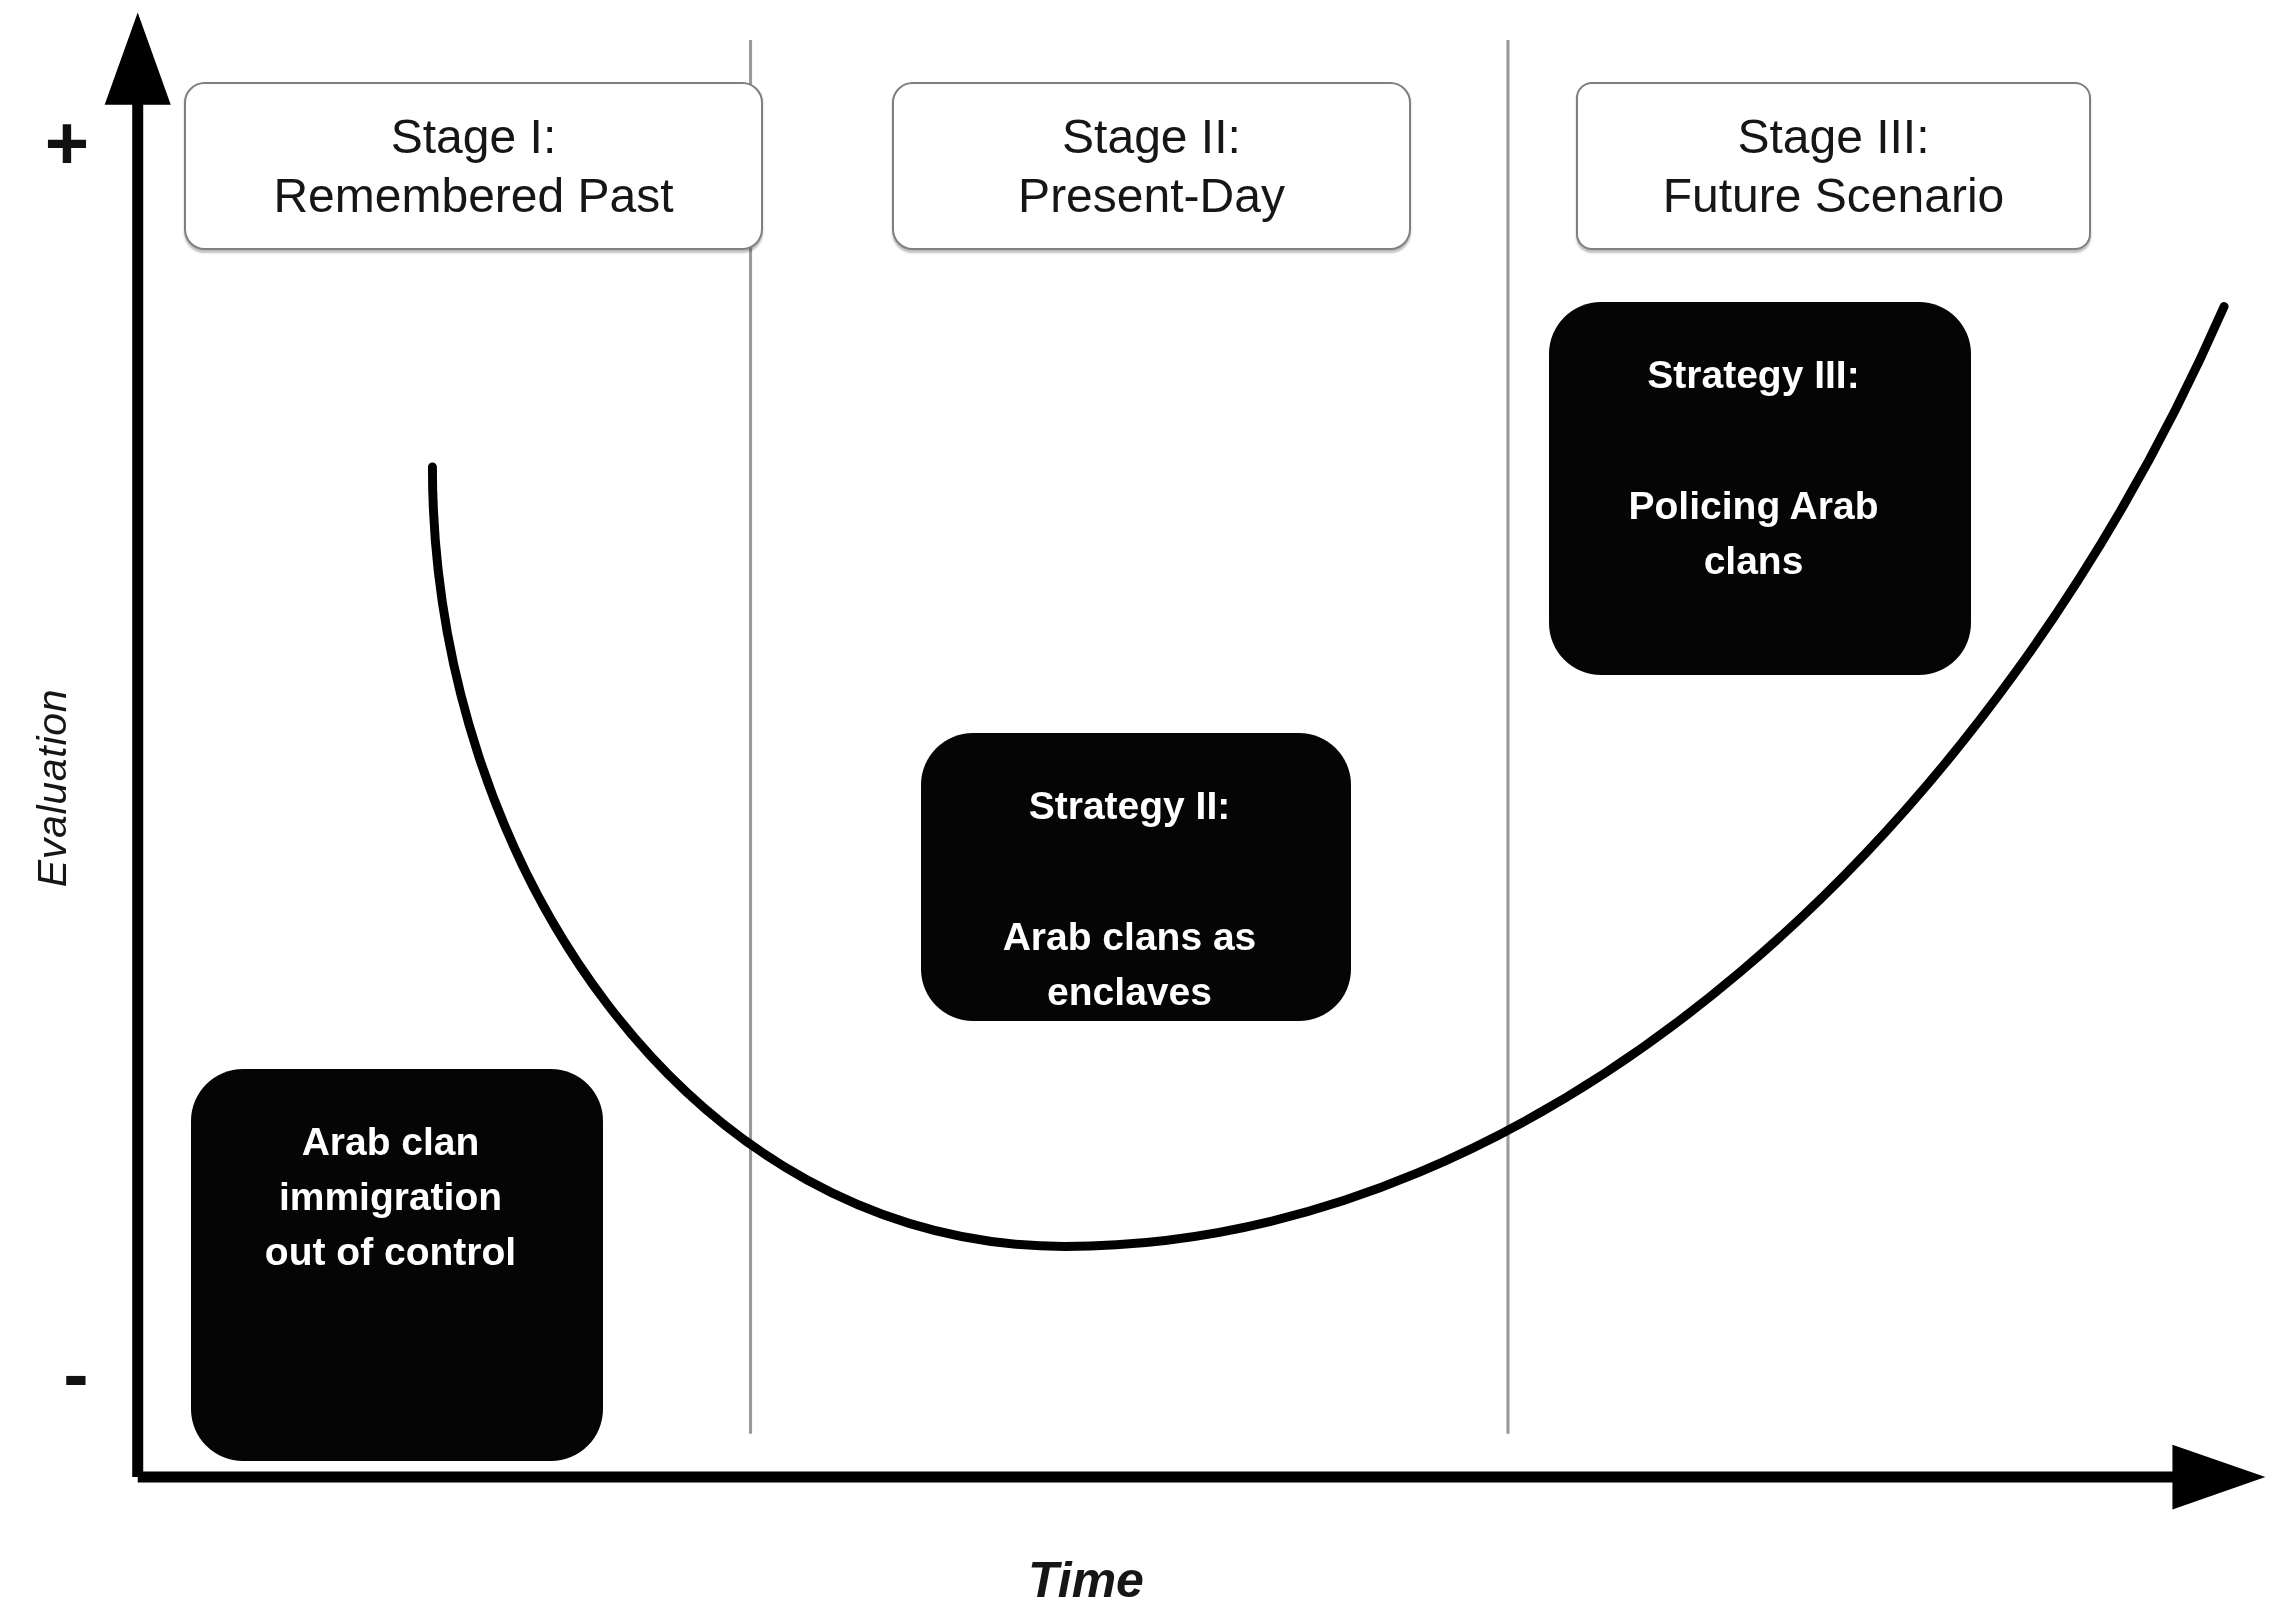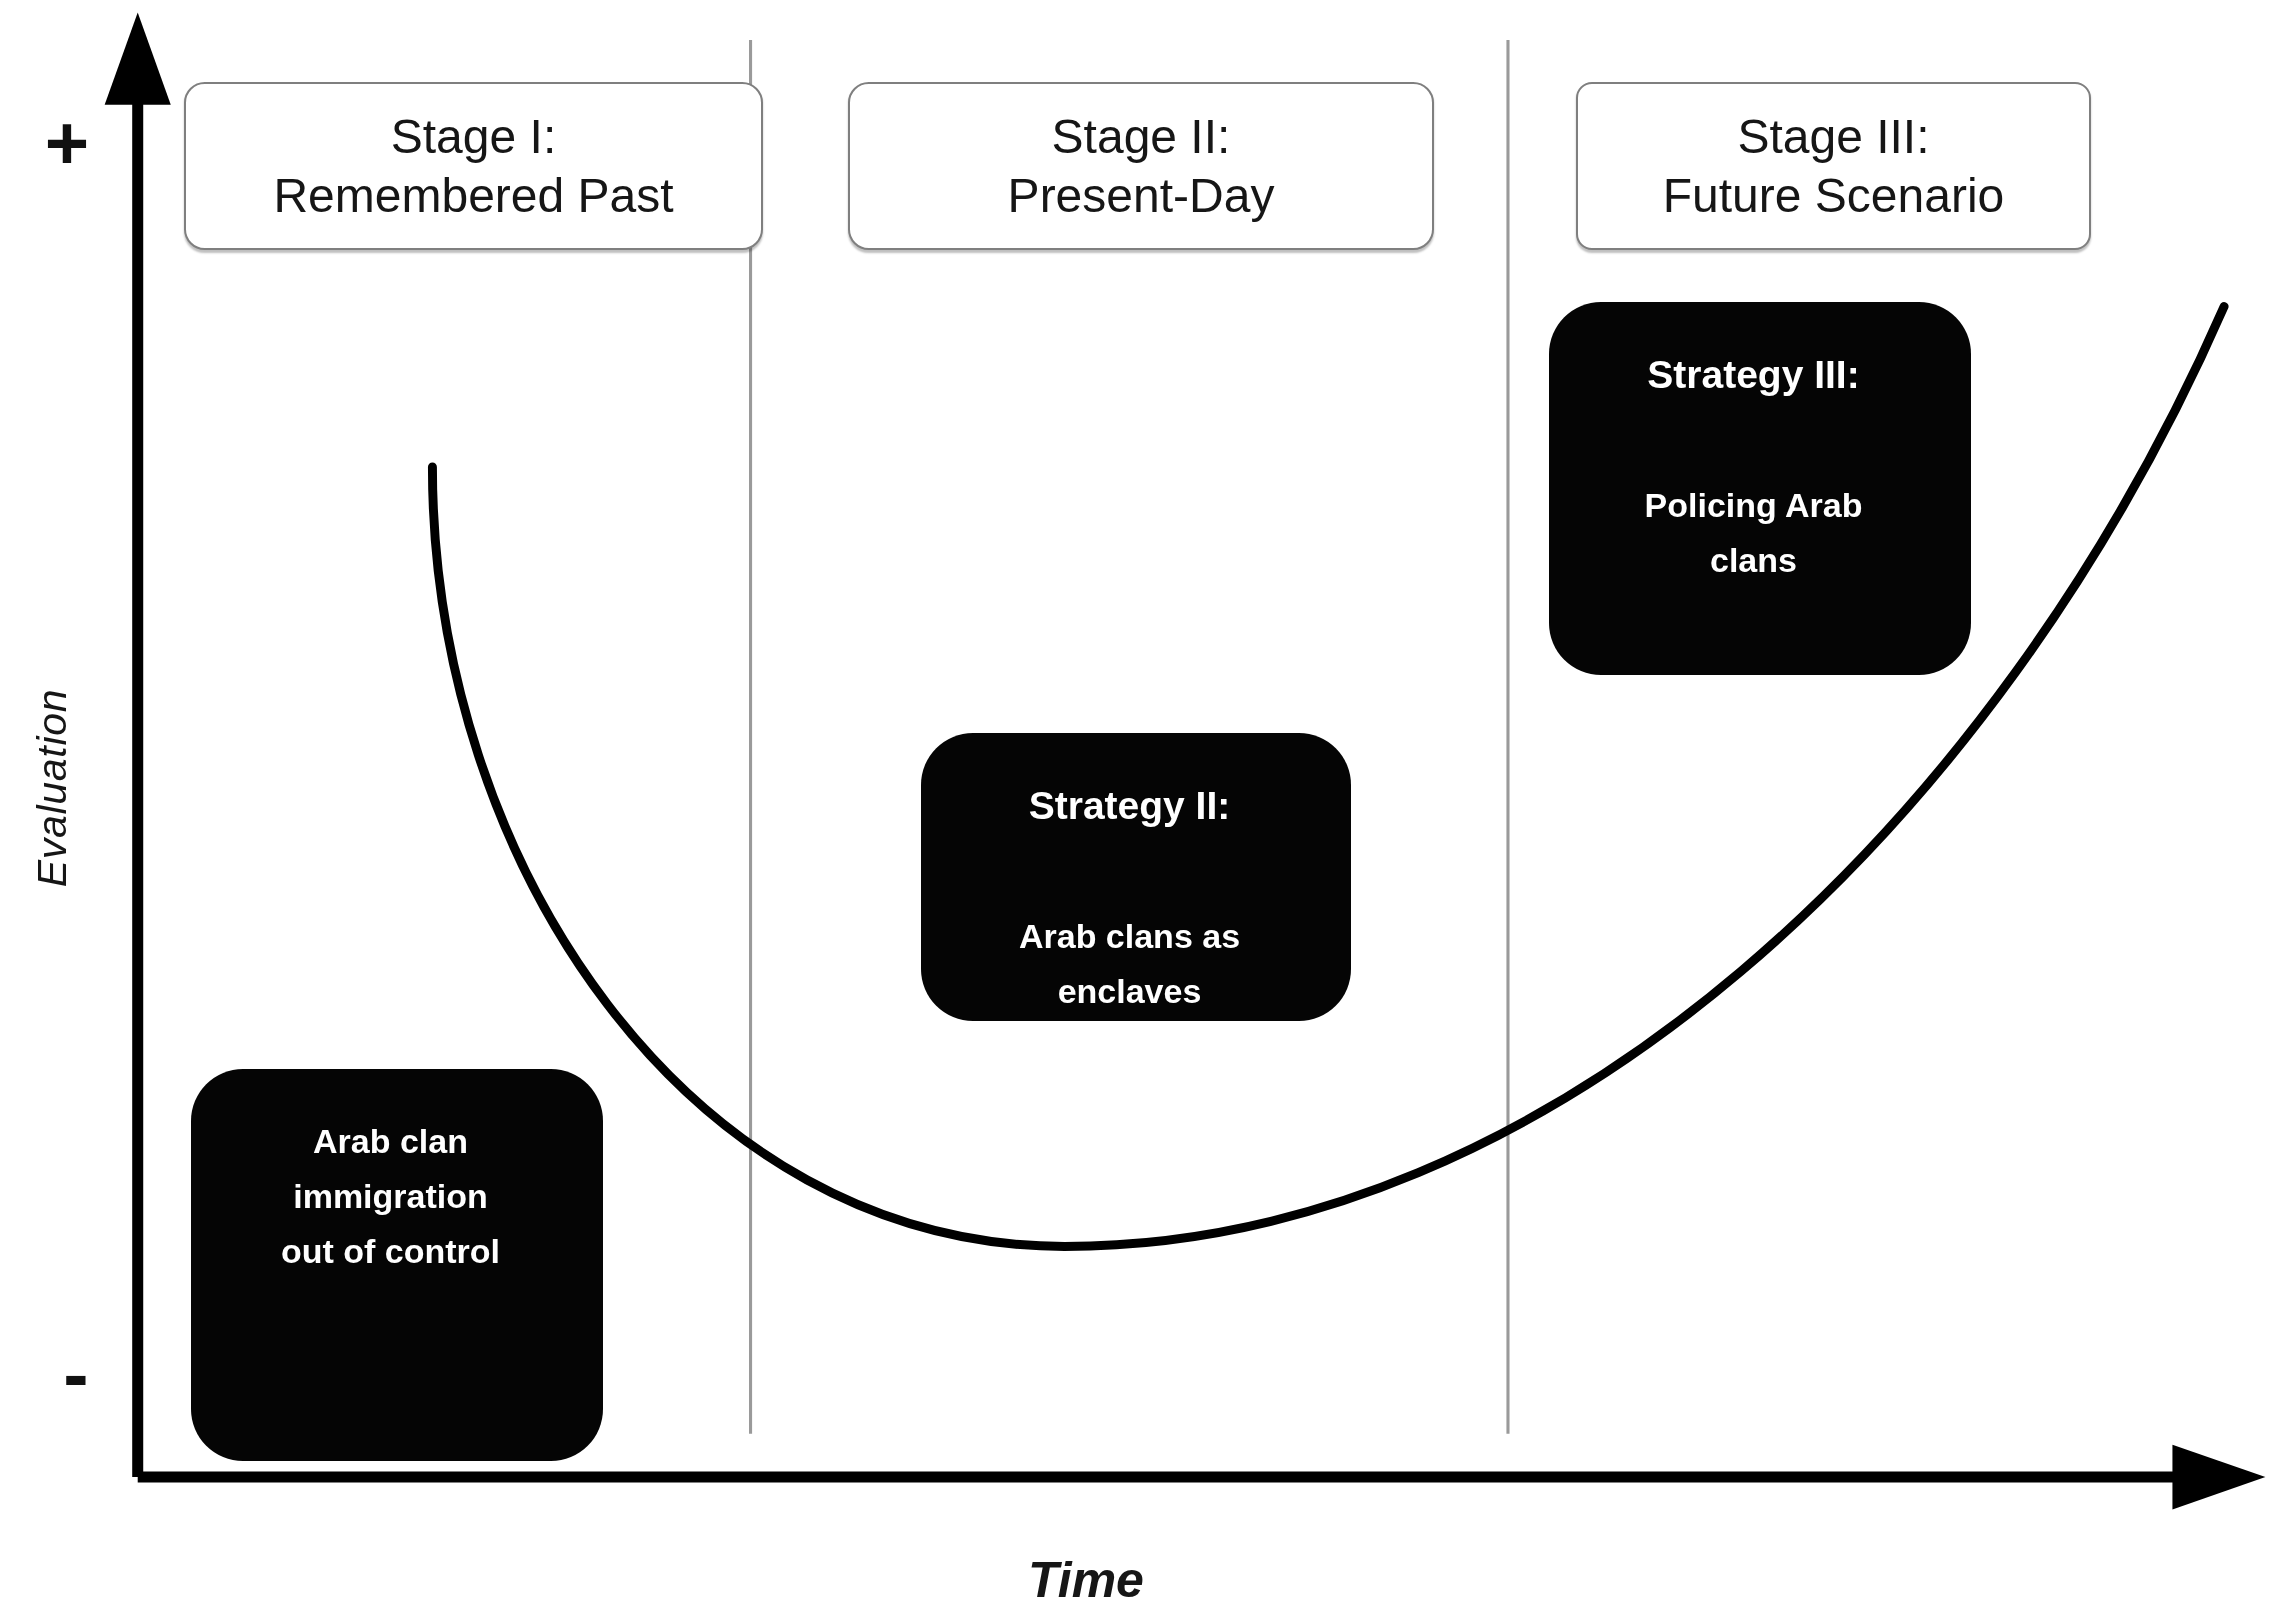--- a/index.html
+++ b/index.html
@@ -49,7 +49,7 @@
     text-align:center;white-space:pre-line;
   }
   .stage-box.s1{left:184px;width:579px;}
-  .stage-box.s2{left:848px;width:586px;}
+  .stage-box.s2{left:892px;width:519px;}
   .stage-box.s3{left:1576px;width:515px;border-radius:16px;}
 
   

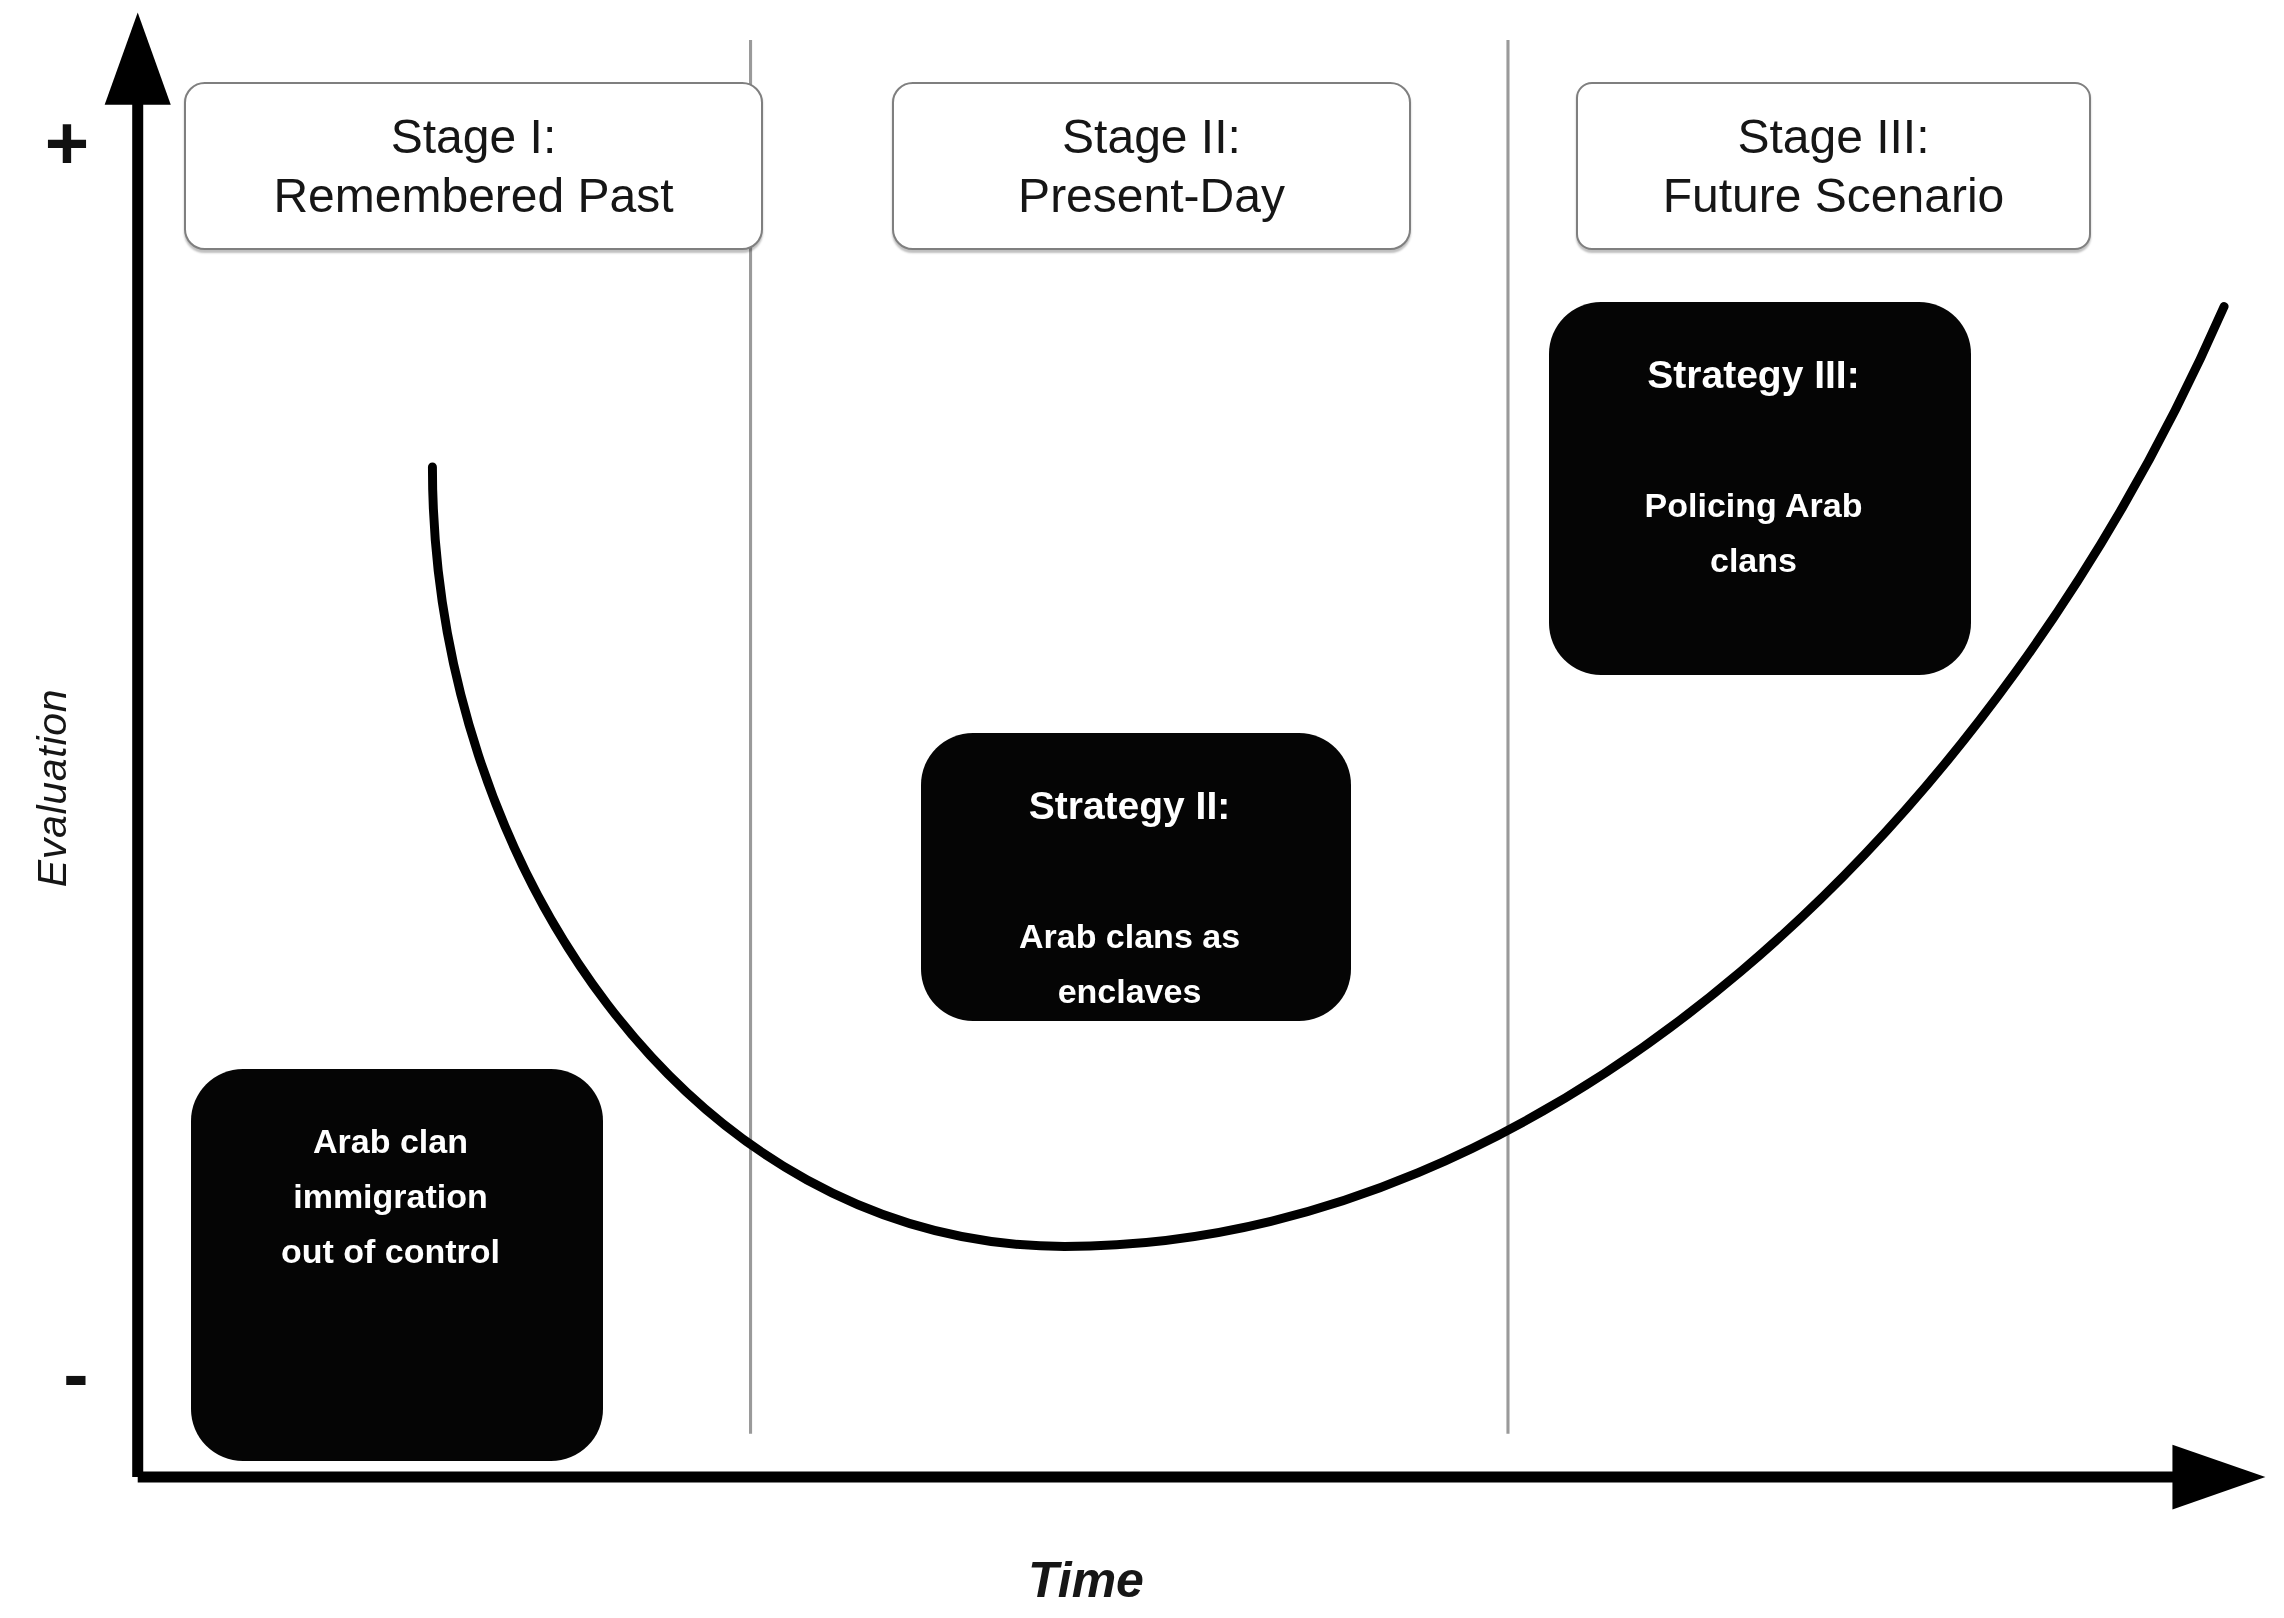--- a/index.html
+++ b/index.html
@@ -65,7 +65,7 @@
     margin:0 0 76px 0;white-space:nowrap;
   }
   .strategy-box .strategy-body{
-    font-size:34px;font-weight:bold;line-height:55px;
+    font-size:39px;font-weight:bold;line-height:55px;
     white-space:pre-line;
   }
   .strategy-box.t1{left:191px;top:1069px;width:412px;height:392px;}

